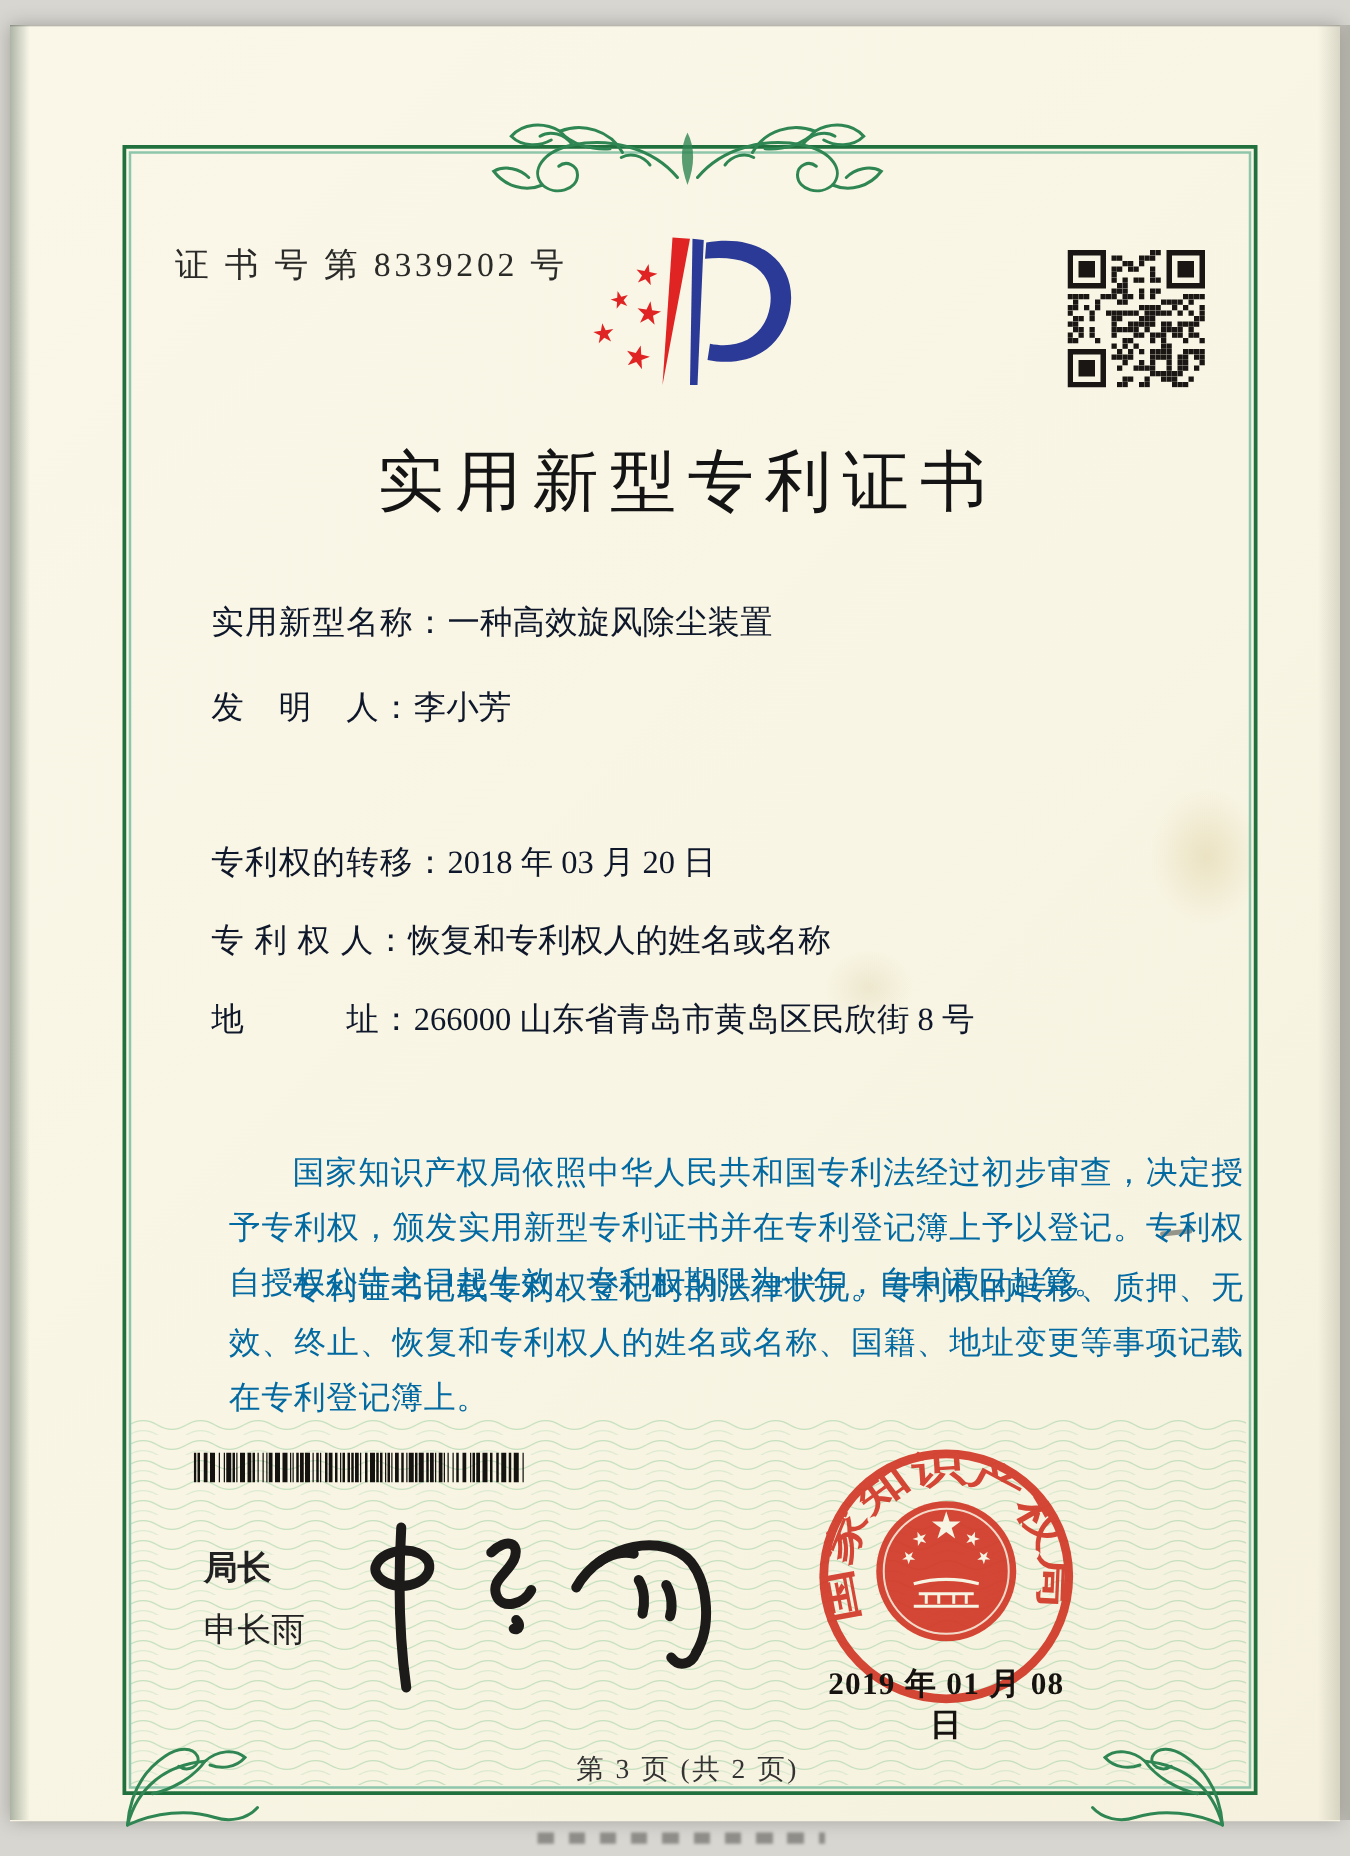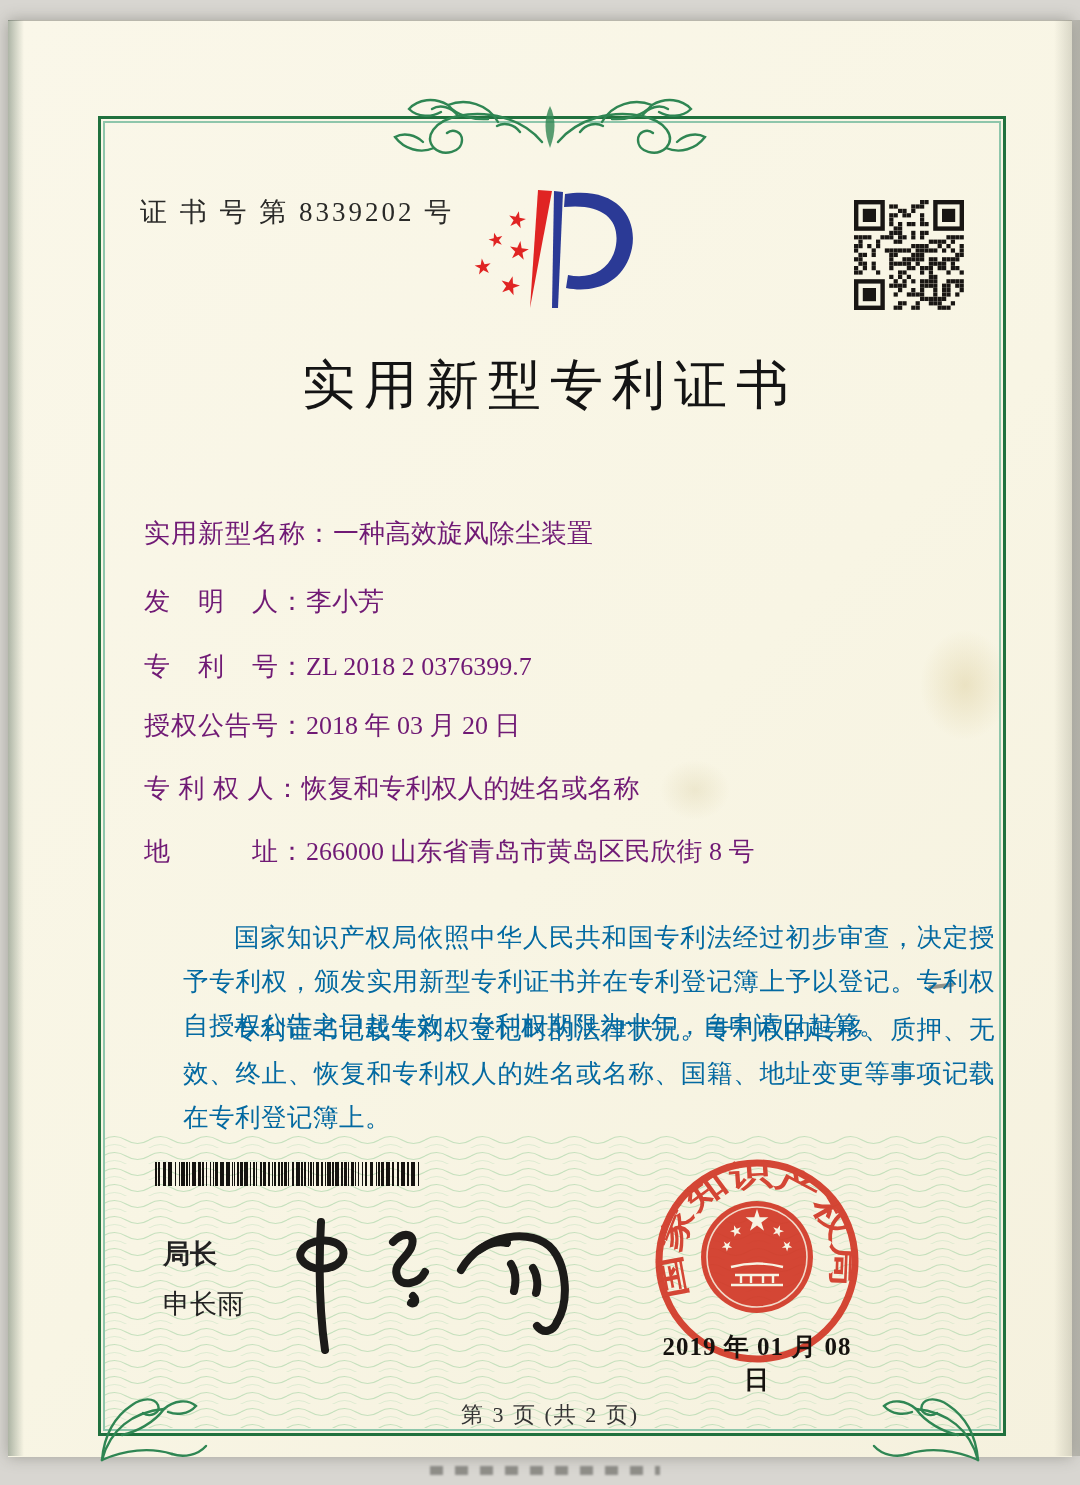--- a/index.html
+++ b/index.html
@@ -27,7 +27,7 @@
   .qr{position:absolute;left:854px;top:200px;}
   .title{position:absolute;left:100px;width:900px;top:350px;text-align:center;
         font-size:53px;font-weight:400;letter-spacing:9px;color:#141414;}
-  .field{position:absolute;left:144px;font-size:26px;color:#701a75;white-space:nowrap;margin-top:36px;}
+  .field{position:absolute;left:169px;font-size:26px;color:#0f172a;white-space:nowrap;}
   .field .lbl{letter-spacing:1px;}
   .pair2{position:absolute;left:410px;top:0;white-space:nowrap;}
   .para{position:absolute;left:150px;width:812px;font-size:25.5px;line-height:44px;

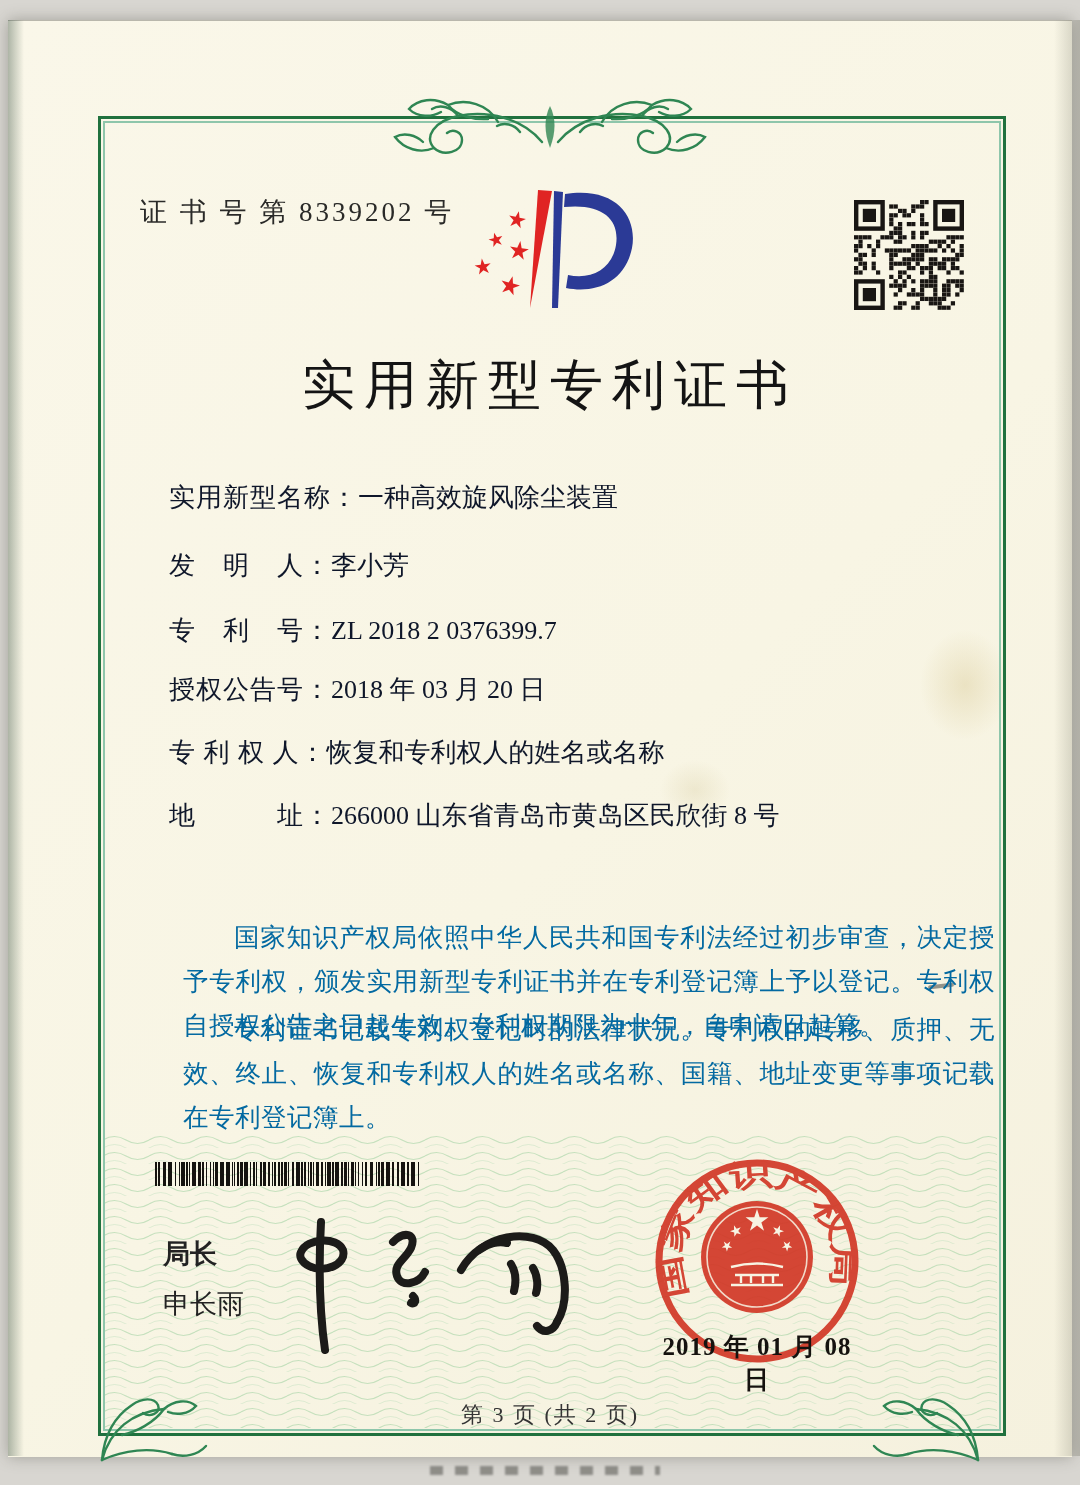--- a/index.html
+++ b/index.html
@@ -346,9 +346,6 @@
   <div class="field" style="top:548px">
     <span class="lbl">发　明　人：</span><span>李小芳</span>
   </div>
-  <div class="field" style="top:613px">
-    <span class="lbl">专　利　号：</span><span>ZL 2018 2 0376399.7</span>
-  </div>
   <div class="field" style="top:672px">
     <span class="lbl">授权公告号：</span><span>2018 年 03 月 20 日</span>
   </div>

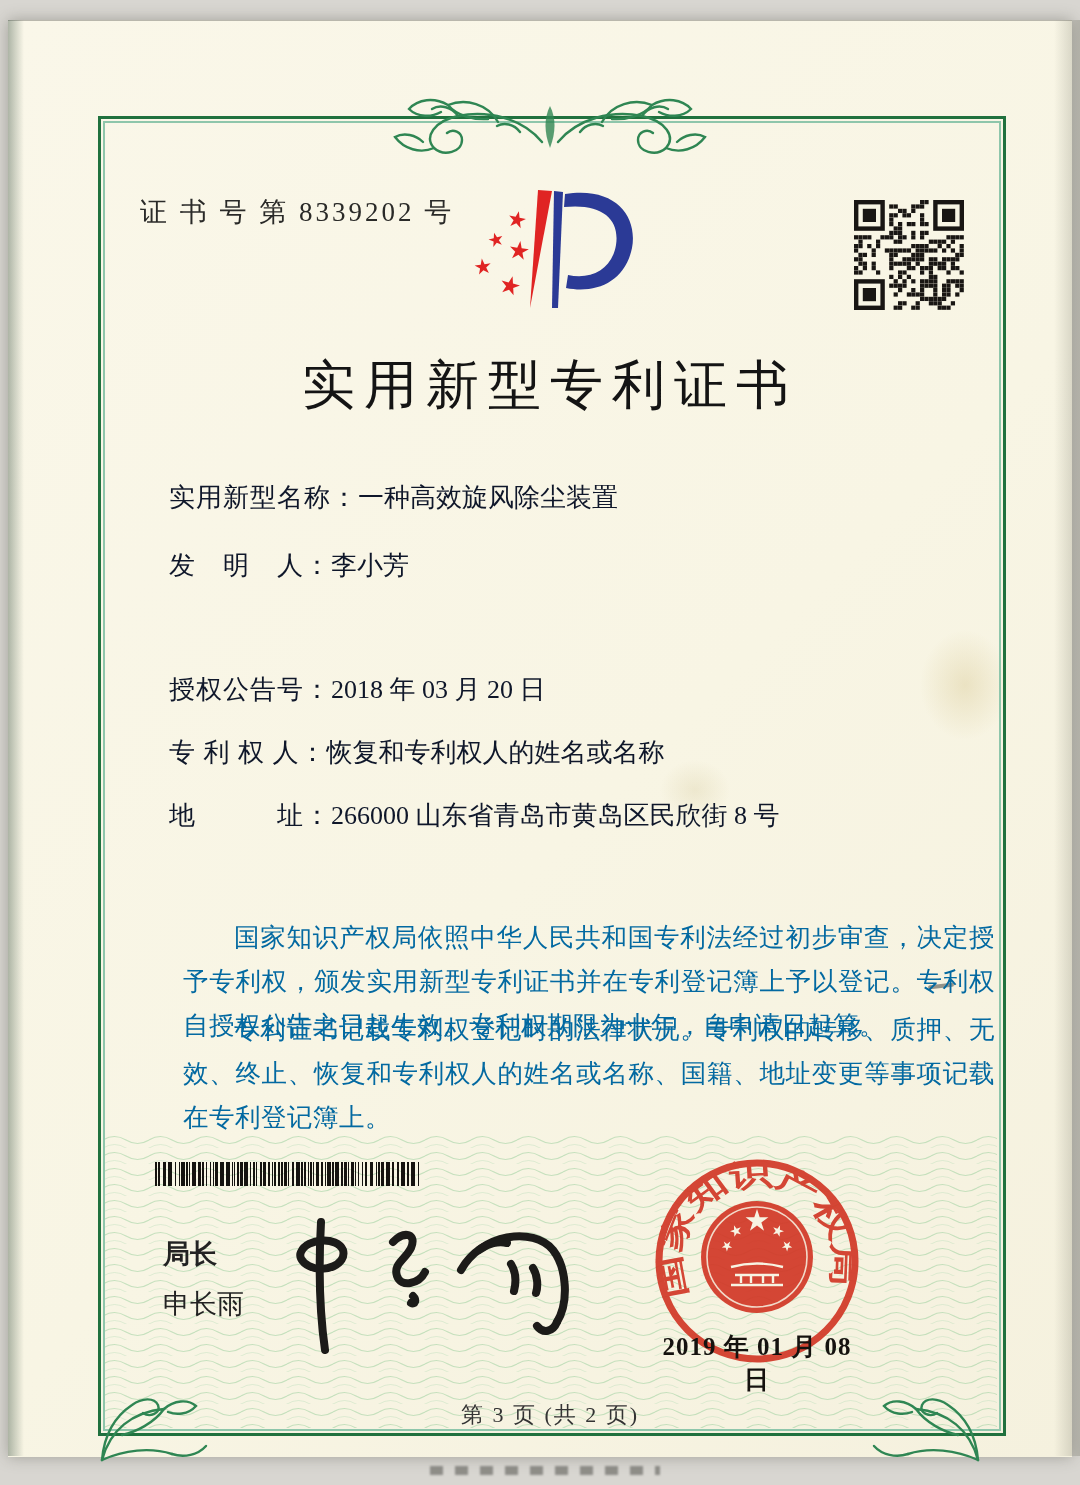--- a/index.html
+++ b/index.html
@@ -347,7 +347,7 @@
     <span class="lbl">发　明　人：</span><span>李小芳</span>
   </div>
   <div class="field" style="top:672px">
-    <span class="lbl">授权公告号：</span><span>2018 年 03 月 20 日</span>
+    <span class="lbl">专利权的转移：</span><span>2018 年 03 月 20 日</span>
   </div>
   <div class="field" style="top:735px">
     <span class="lbl">专 利 权 人：</span><span>恢复和专利权人的姓名或名称</span>

